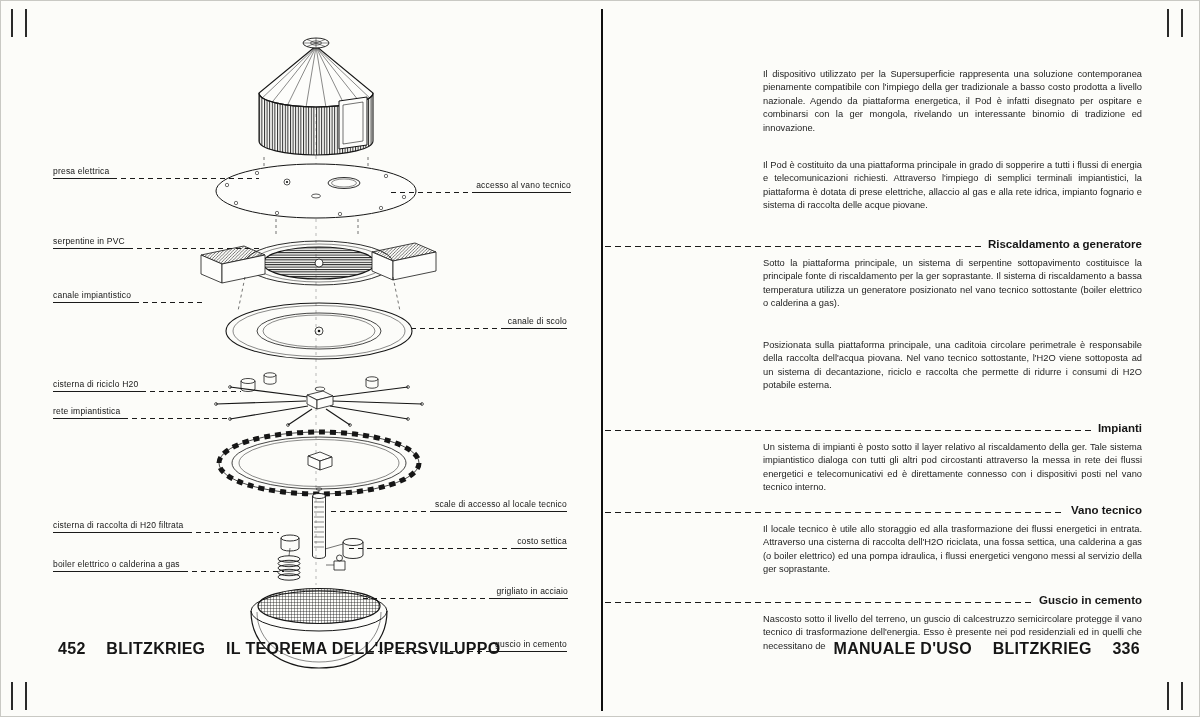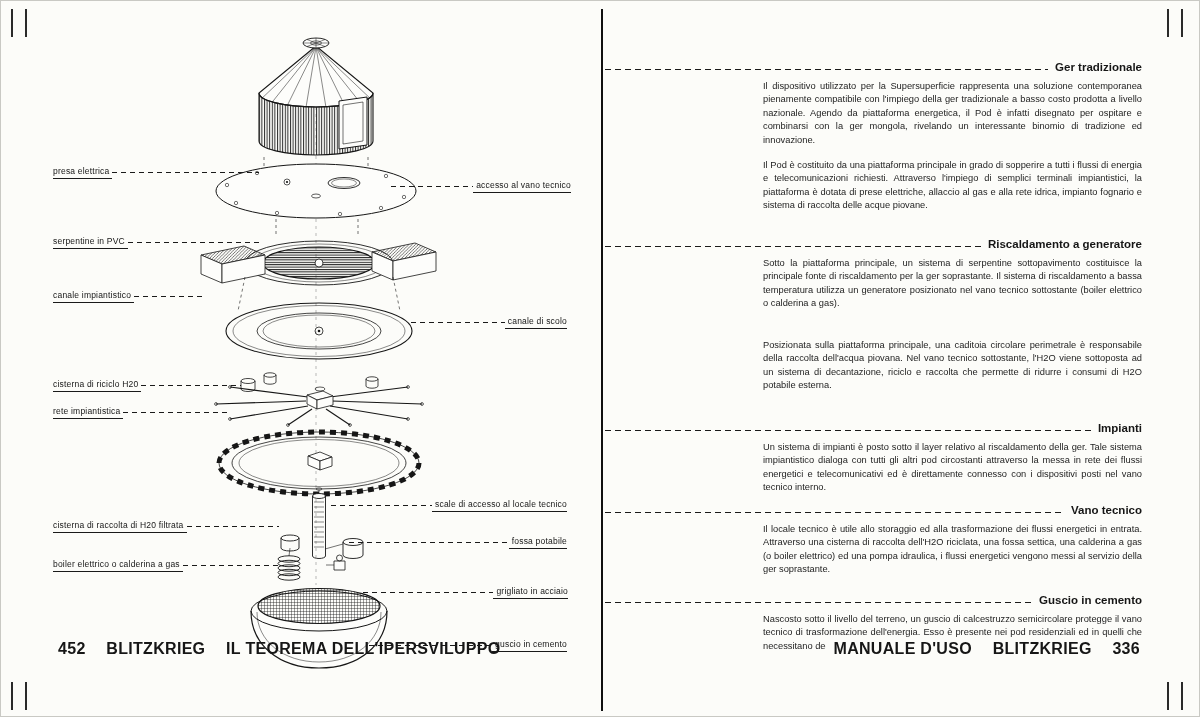--- a/index.html
+++ b/index.html
@@ -313,10 +313,6 @@
 </div>
 
 <div class="section" style="top:60px">
-  <div class="sec-head">
-      <span class="dash"></span>
-    <span class="h">Ger tradizionale</span>
-    </div>
   <div class="sec-body">Il dispositivo utilizzato per la Supersuperficie rappresenta una soluzione contemporanea pienamente compatibile con l'impiego della ger tradizionale a basso costo prodotta a livello nazionale. Agendo da piattaforma energetica, il Pod è infatti disegnato per ospitare e combinarsi con la ger mongola, rivelando un interessante binomio di tradizione ed innovazione.</div>
 </div>
 <div class="section" style="top:151px">

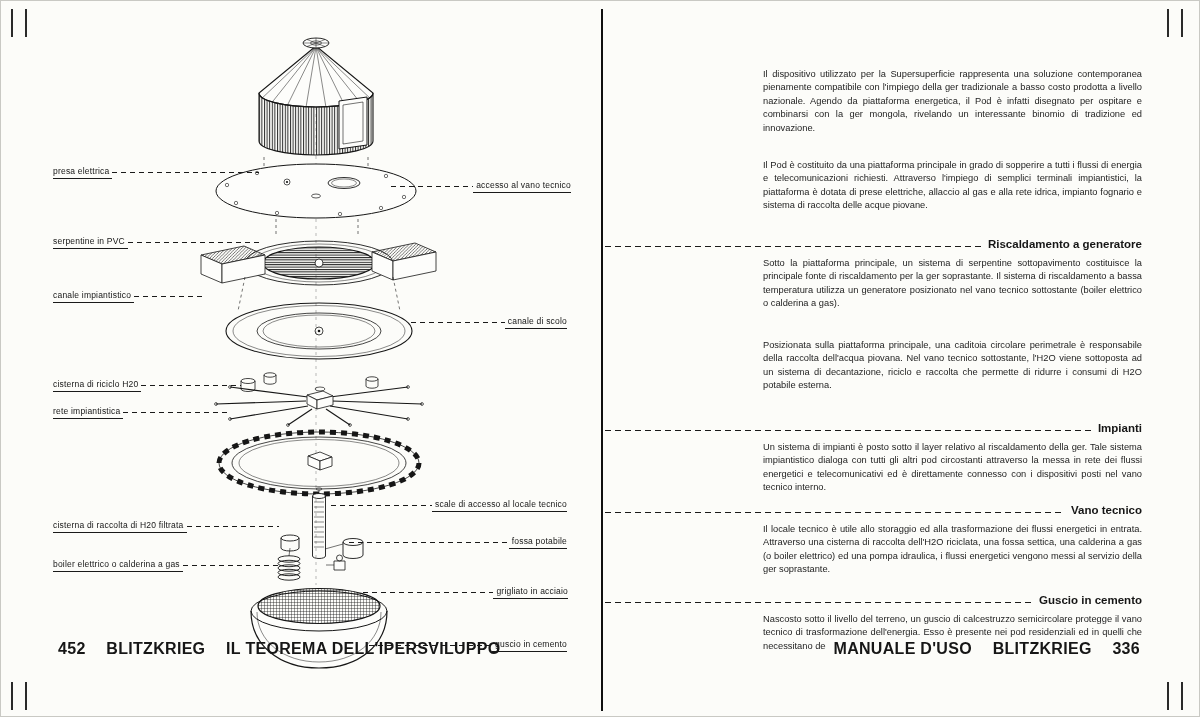--- a/index.html
+++ b/index.html
@@ -16,7 +16,7 @@
   .gutter { position:absolute; left:600px; top:8px; width:2px; height:702px; background:#101010; }
 
   
-  .lbl { position:absolute; display:flex; align-items:center; font-size:8.5px; line-height:10px; letter-spacing:.2px; }
+  .lbl { position:absolute; display:flex; align-items:flex-end; font-size:8.5px; line-height:10px; letter-spacing:.2px; }
   .lbl .txt { border-bottom:1px solid #1a1a1a; padding:0 3px 2px 0; white-space:nowrap; }
   .lbl.right .txt { padding:0 0 2px 3px; }
   .lbl .dash { flex:1; height:1px; background:repeating-linear-gradient(to right,#1a1a1a 0 5px,transparent 5px 9px); }

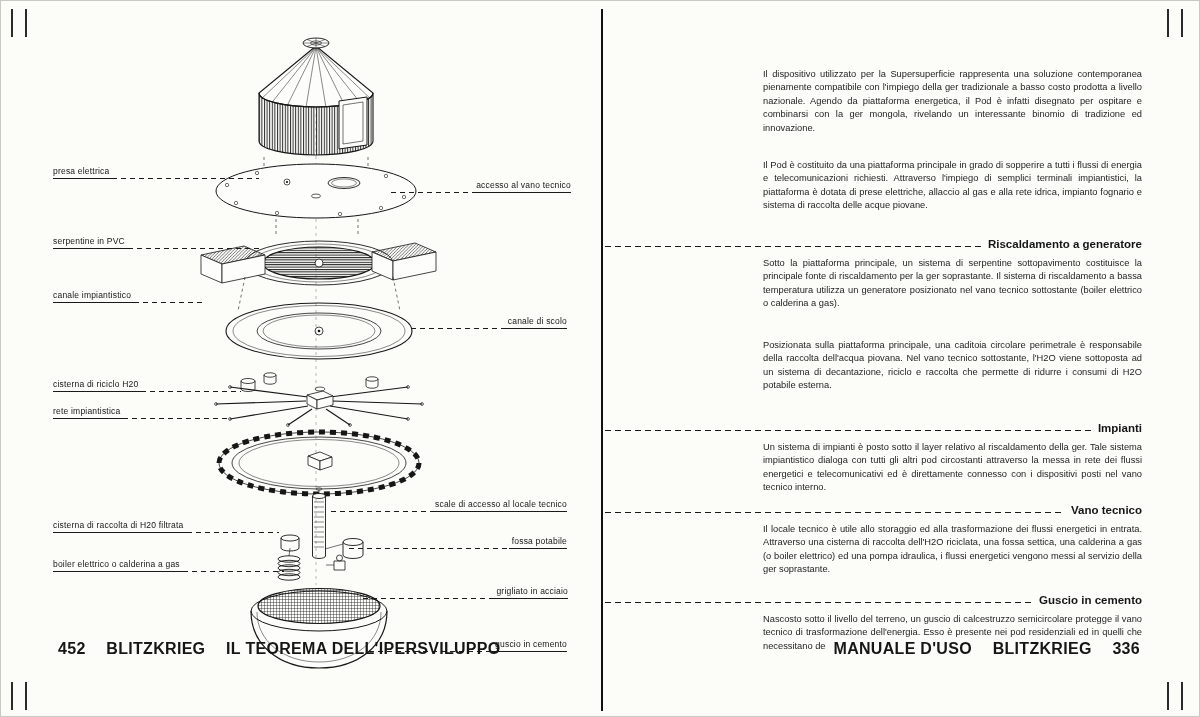--- a/index.html
+++ b/index.html
@@ -295,7 +295,7 @@
 </div>
 <div class="lbl right" style="left:348px;top:535px;width:218px">
   <span class="dash"></span>
-    <span class="txt">fossa potabile</span>
+    <span class="txt">costo settica</span>
 </div>
 <div class="lbl right" style="left:362px;top:585px;width:205px">
   <span class="dash"></span>

